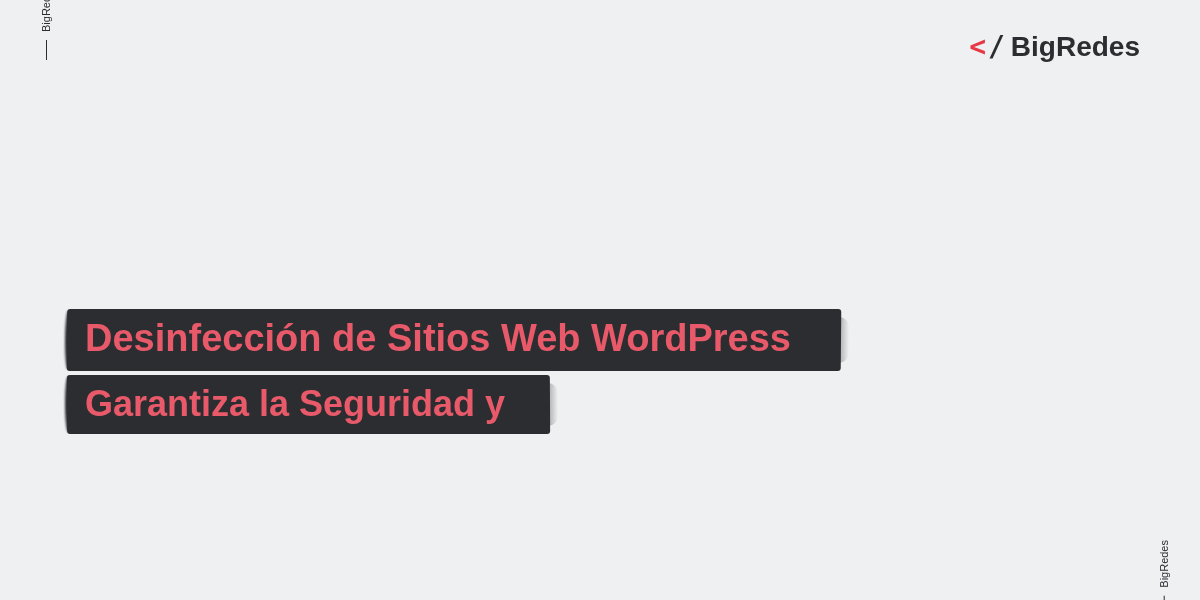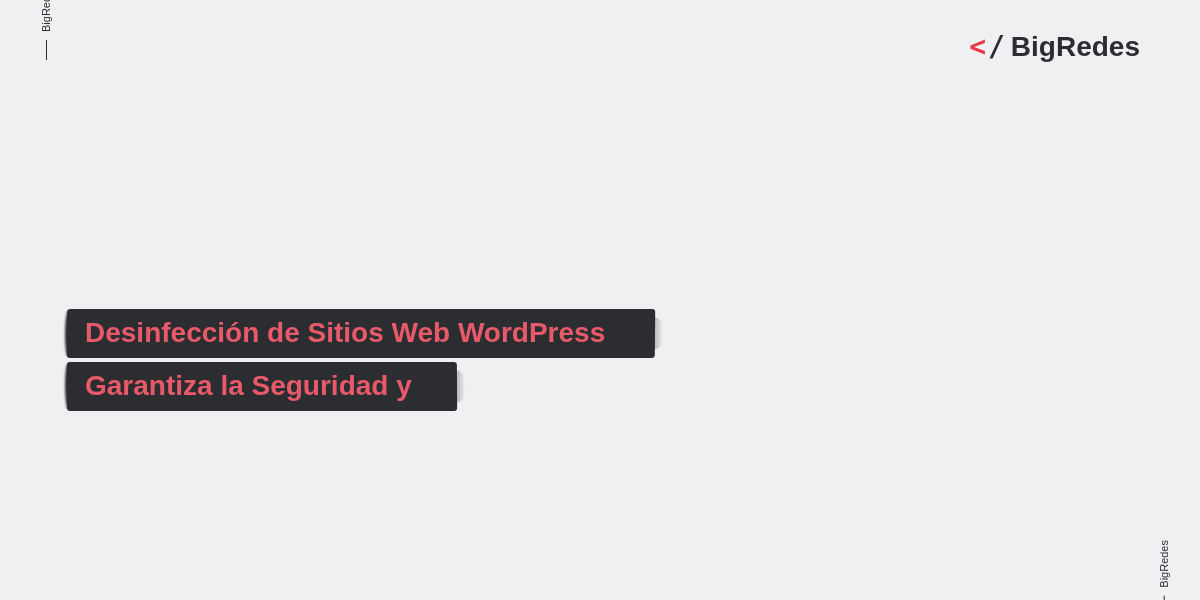--- a/index.html
+++ b/index.html
@@ -124,7 +124,7 @@
       white-space: nowrap;
       line-height: 1.25;
     }
-    .row1 .brush-text { font-size: 28px; }
+    .row1 .brush-text { font-size: 38px; }
     .row2 .brush-bg, .row3 .brush-bg { right: -45px; }
     .row2 { margin-bottom: 8px; }
     .row1 .brush-bg { right: -50px; }

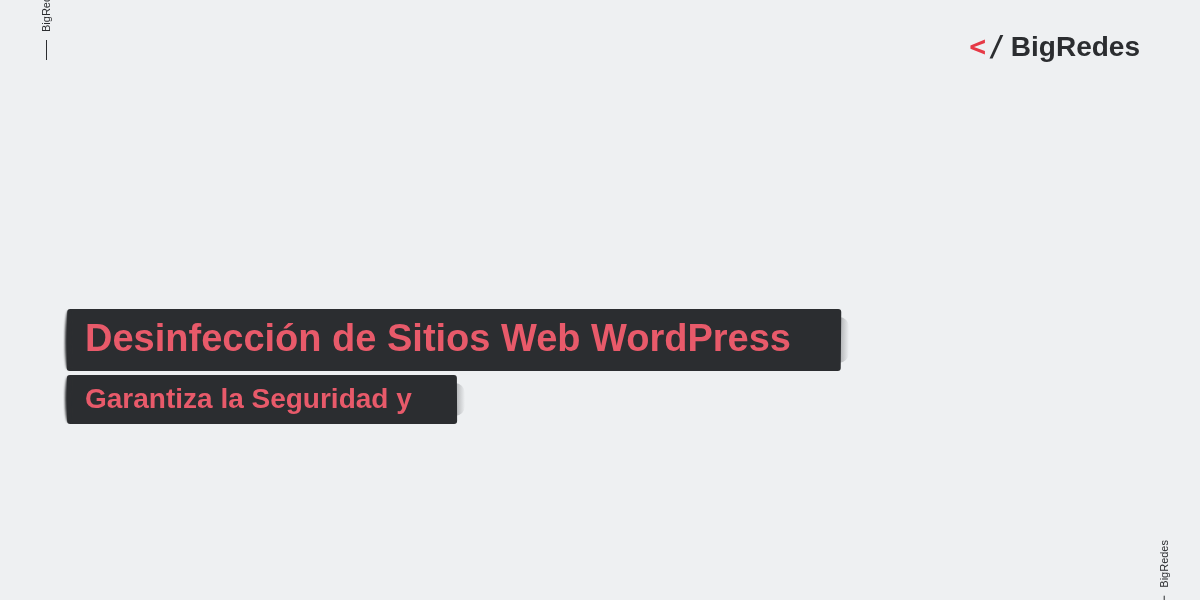--- a/index.html
+++ b/index.html
@@ -120,7 +120,7 @@
       z-index: 1;
       color: #e85a6a;
       font-weight: 700;
-      font-size: 28px;
+      font-size: 36px;
       white-space: nowrap;
       line-height: 1.25;
     }

